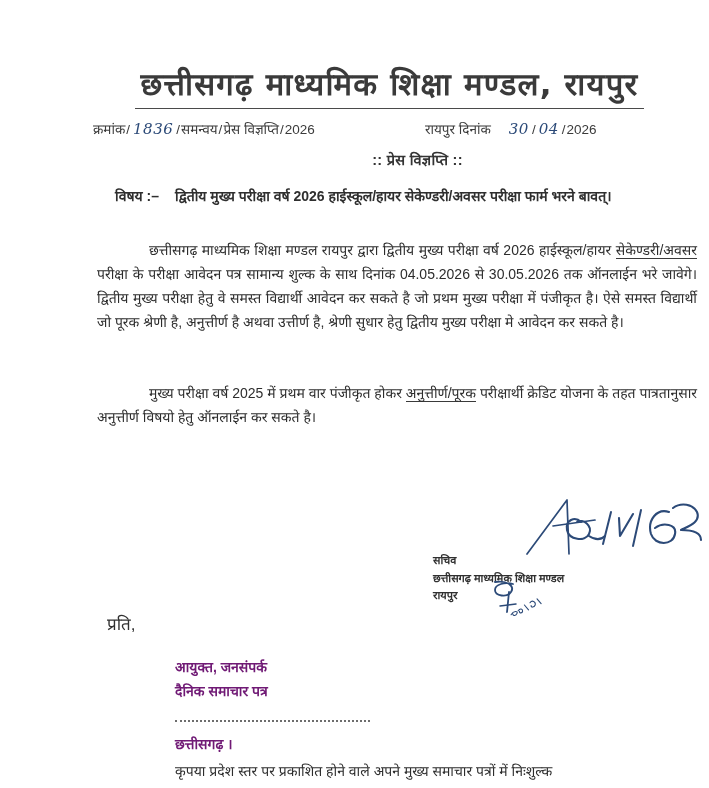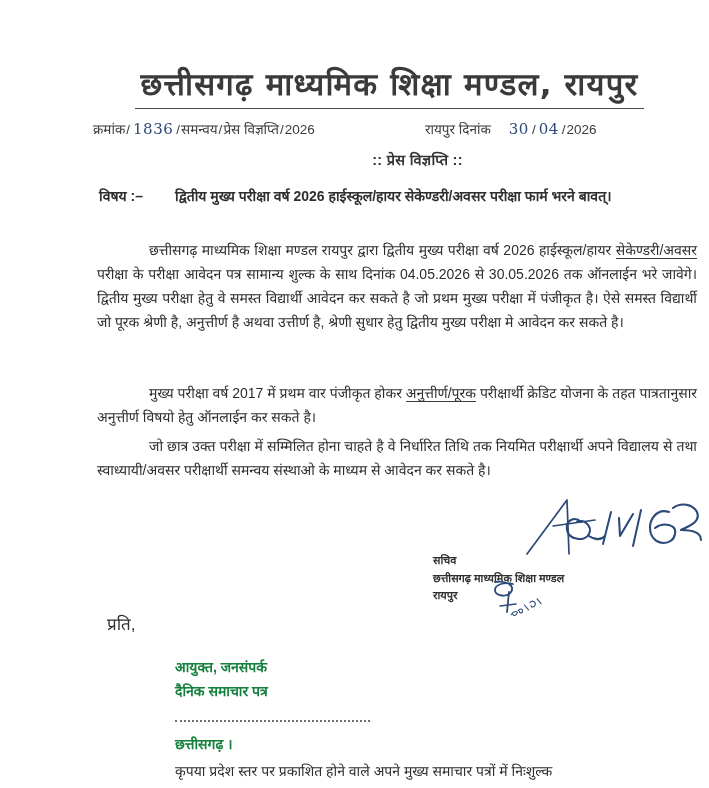--- a/index.html
+++ b/index.html
@@ -57,6 +57,7 @@
     font-family: "DejaVu Serif", serif;
     color: #2c4a78;
     font-size: 15px;
+    font-style: italic;
     letter-spacing: 0.5px;
     padding: 0 2px;
   }

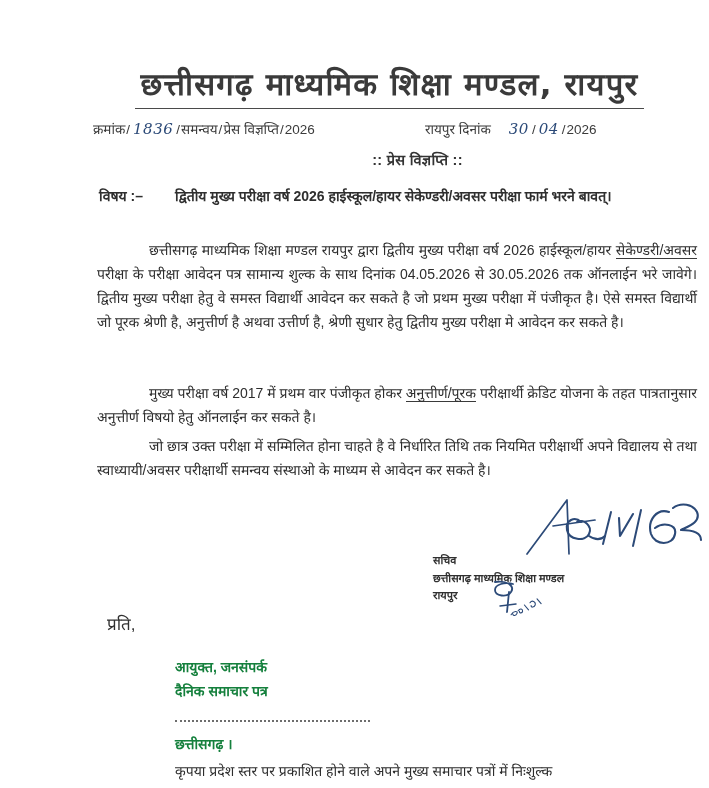--- a/index.html
+++ b/index.html
@@ -89,7 +89,7 @@
   }
   .subject-label {
     position: absolute;
-    left: 0;
+    left: 16px;
     top: 0;
     white-space: nowrap;
     text-align: right;

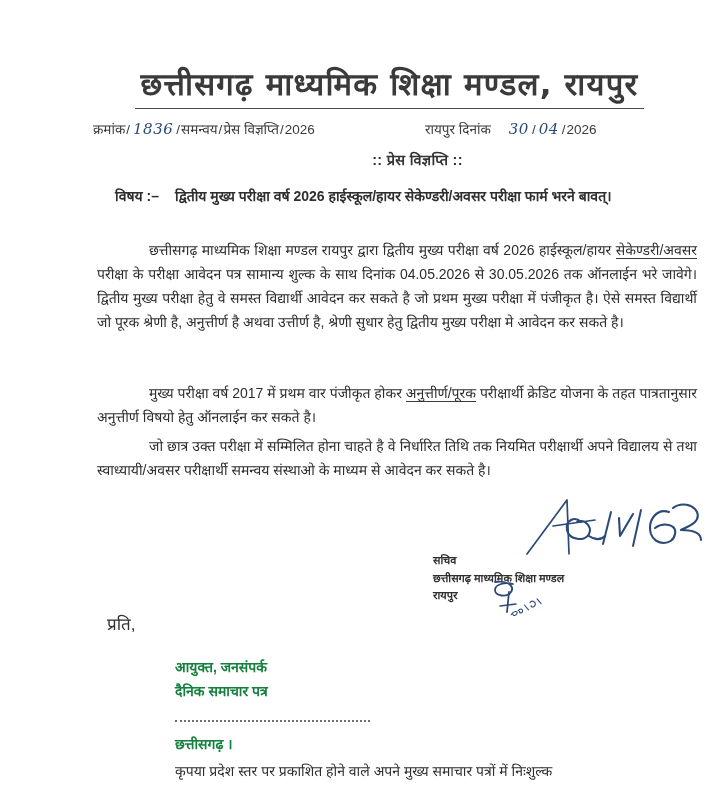--- a/index.html
+++ b/index.html
@@ -214,7 +214,7 @@
   </div>
 
   <div class="body-block" style="top:381px;">
-    <p><span>मुख्य परीक्षा वर्ष 2017 में प्रथम वार पंजीकृत होकर </span><span class="ul">अनुत्तीर्ण/पूरक</span><span> परीक्षार्थी क्रेडिट योजना के तहत पात्रतानुसार अनुत्तीर्ण विषयो हेतु ऑनलाईन कर सकते है।</span></p>
+    <p><span>मुख्य परीक्षा वर्ष 2025 में प्रथम वार पंजीकृत होकर </span><span class="ul">अनुत्तीर्ण/पूरक</span><span> परीक्षार्थी क्रेडिट योजना के तहत पात्रतानुसार अनुत्तीर्ण विषयो हेतु ऑनलाईन कर सकते है।</span></p>
   </div>
 
   <div class="body-block" style="top:434px;">

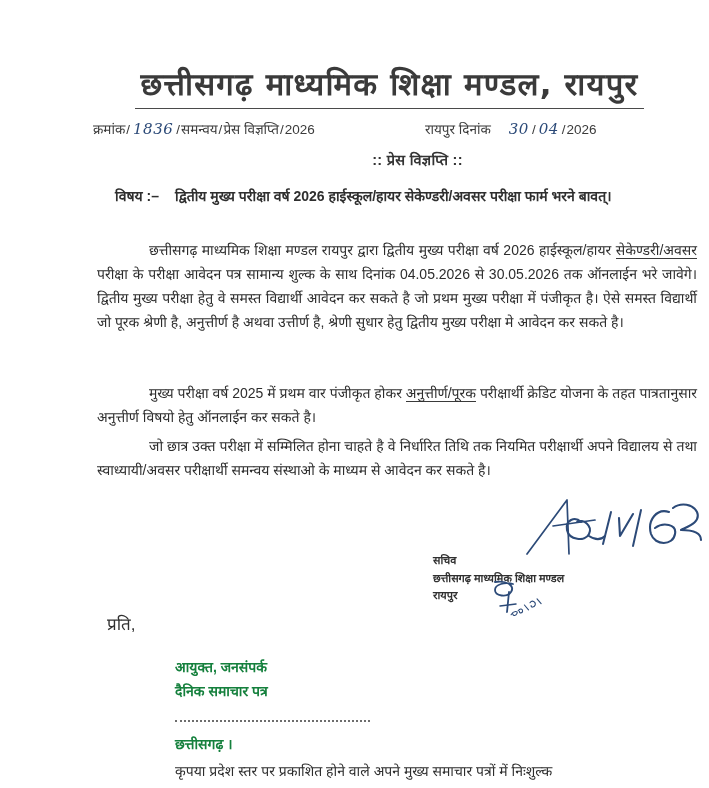--- a/index.html
+++ b/index.html
@@ -217,9 +217,6 @@
     <p><span>मुख्य परीक्षा वर्ष 2025 में प्रथम वार पंजीकृत होकर </span><span class="ul">अनुत्तीर्ण/पूरक</span><span> परीक्षार्थी क्रेडिट योजना के तहत पात्रतानुसार अनुत्तीर्ण विषयो हेतु ऑनलाईन कर सकते है।</span></p>
   </div>
 
-  <div class="body-block" style="top:434px;">
-    <p>जो छात्र उक्त परीक्षा में सम्मिलित होना चाहते है वे निर्धारित तिथि तक नियमित परीक्षार्थी अपने विद्यालय से तथा स्वाध्यायी/अवसर परीक्षार्थी समन्वय संस्थाओ के माध्यम से आवेदन कर सकते है।</p>
-  </div>
 
   <svg class="signature-mark" viewBox="0 0 190 62" xmlns="http://www.w3.org/2000/svg">
     <g fill="none" stroke="#2c4a78" stroke-linecap="round" stroke-linejoin="round">

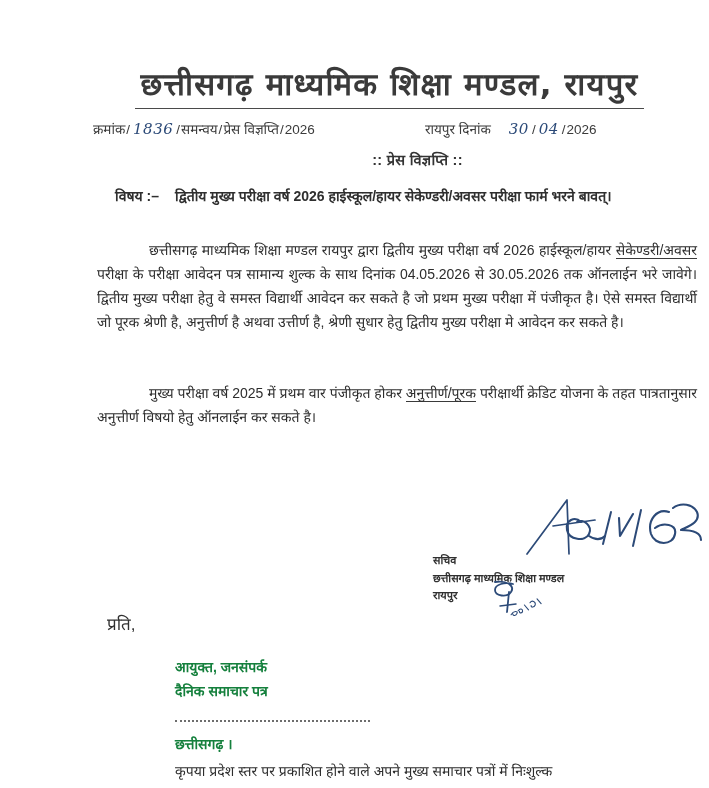--- a/index.html
+++ b/index.html
@@ -161,7 +161,7 @@
     top: 655px;
     font-size: 14px;
     font-weight: 700;
-    color: #15803d;
+    color: #701a75;
     line-height: 1.72;
   }
   .dotted-rule {

